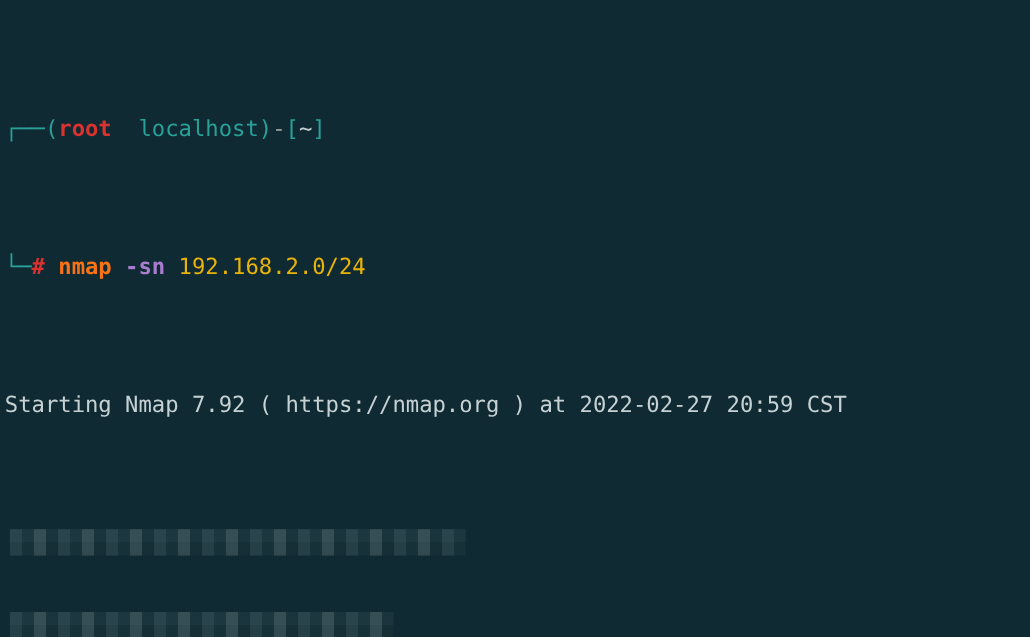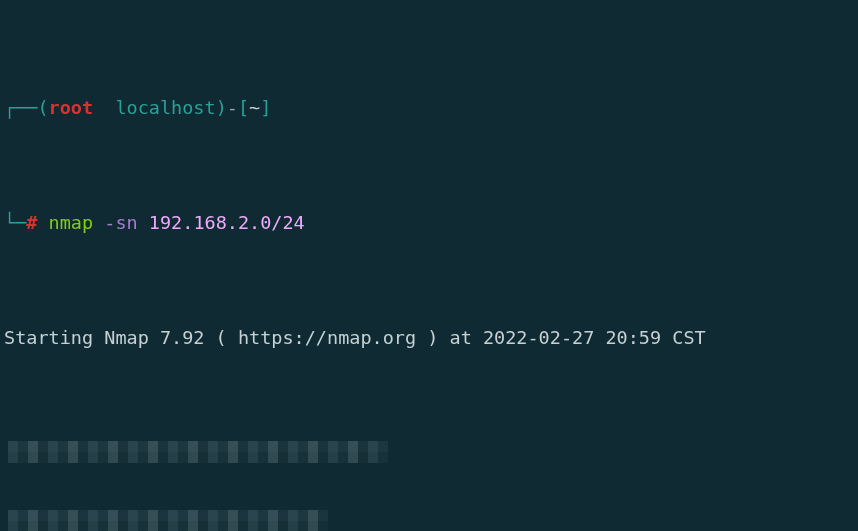--- a/index.html
+++ b/index.html
@@ -26,7 +26,7 @@
   .dash   { color: #93a1a1; }
   .path   { color: #c5d1d3; }
   .hash   { color: #dc322f; font-weight: 700; }
-  .cmd    { color: #84cc16; font-weight: 400; }
+  .cmd    { color: #f97316; font-weight: 700; }
   .flag   { color: #a97ccf; }
   .arg    { color: #f0abfc; }
   .out    { color: #c5d1d3; }

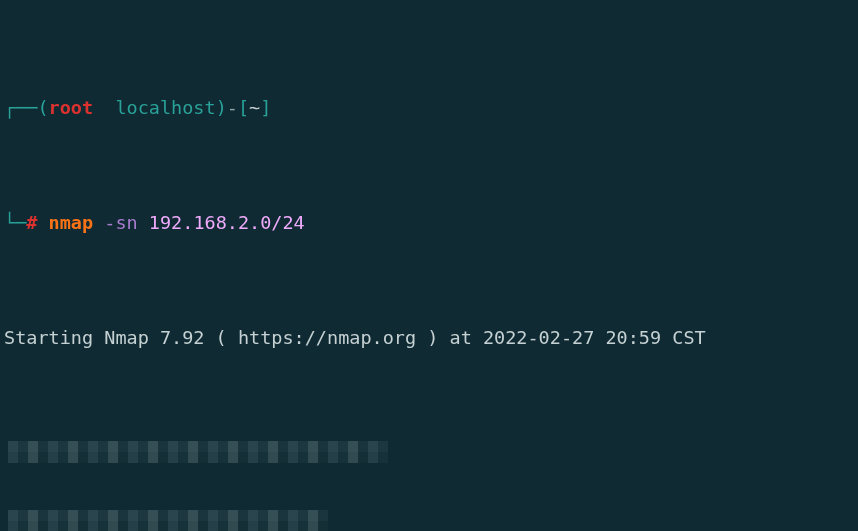--- a/index.html
+++ b/index.html
@@ -27,7 +27,7 @@
   .path   { color: #c5d1d3; }
   .hash   { color: #dc322f; font-weight: 700; }
   .cmd    { color: #f97316; font-weight: 700; }
-  .flag   { color: #a97ccf; }
+  .flag   { color: #a97ccf; font-weight: bold; }
   .arg    { color: #f0abfc; }
   .out    { color: #c5d1d3; }
   .at-s   { color: #93a1a1; }

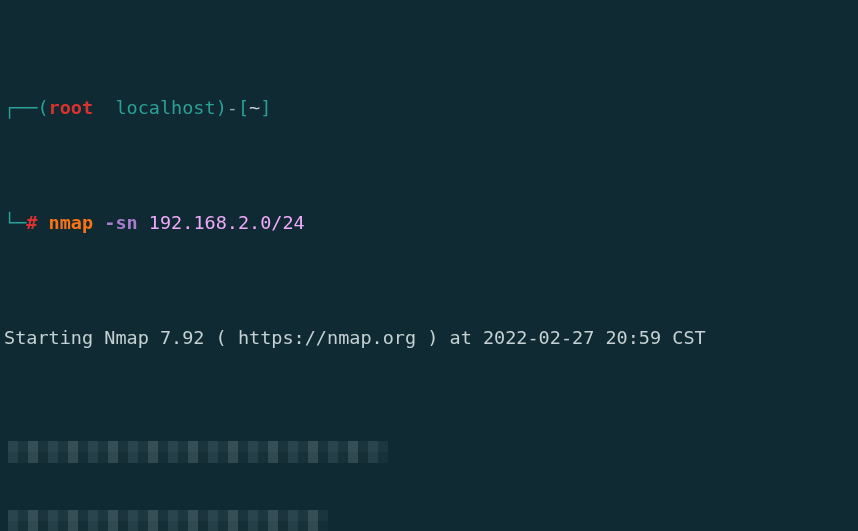--- a/index.html
+++ b/index.html
@@ -28,7 +28,7 @@
   .hash   { color: #dc322f; font-weight: 700; }
   .cmd    { color: #f97316; font-weight: 700; }
   .flag   { color: #a97ccf; font-weight: bold; }
-  .arg    { color: #f0abfc; }
+  .arg    { color: #eab308; }
   .out    { color: #c5d1d3; }
   .at-s   { color: #93a1a1; }
 

